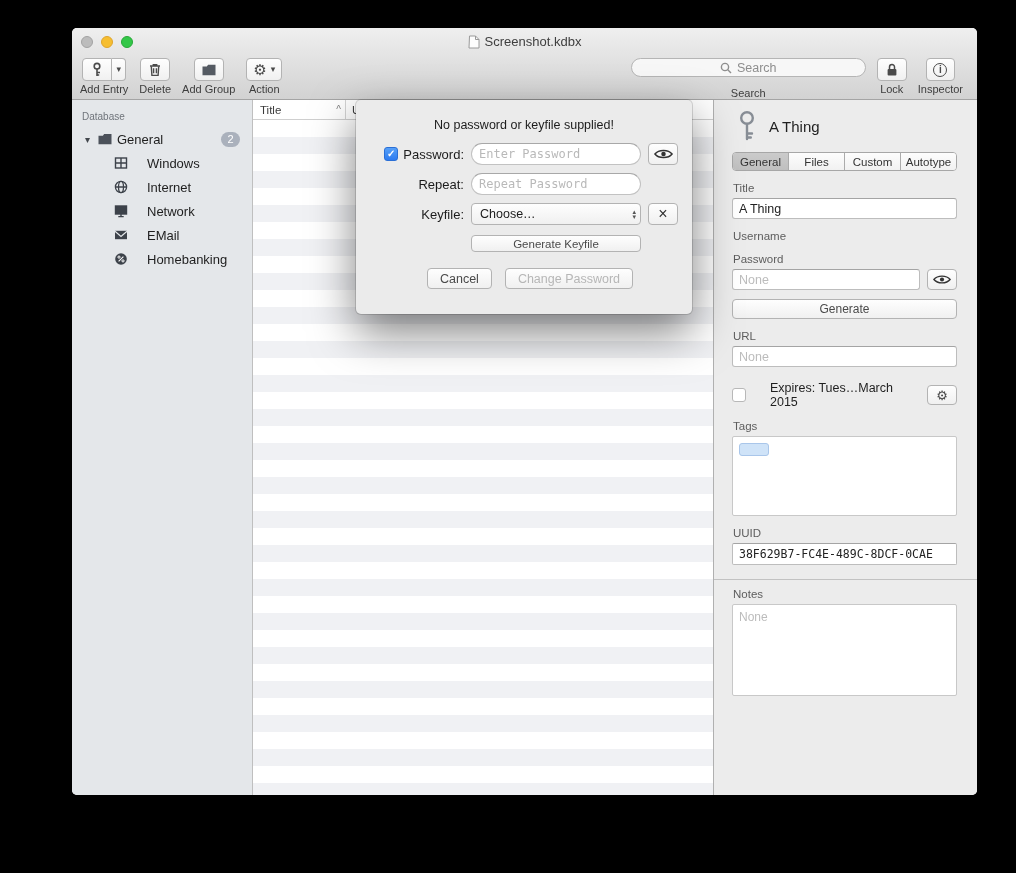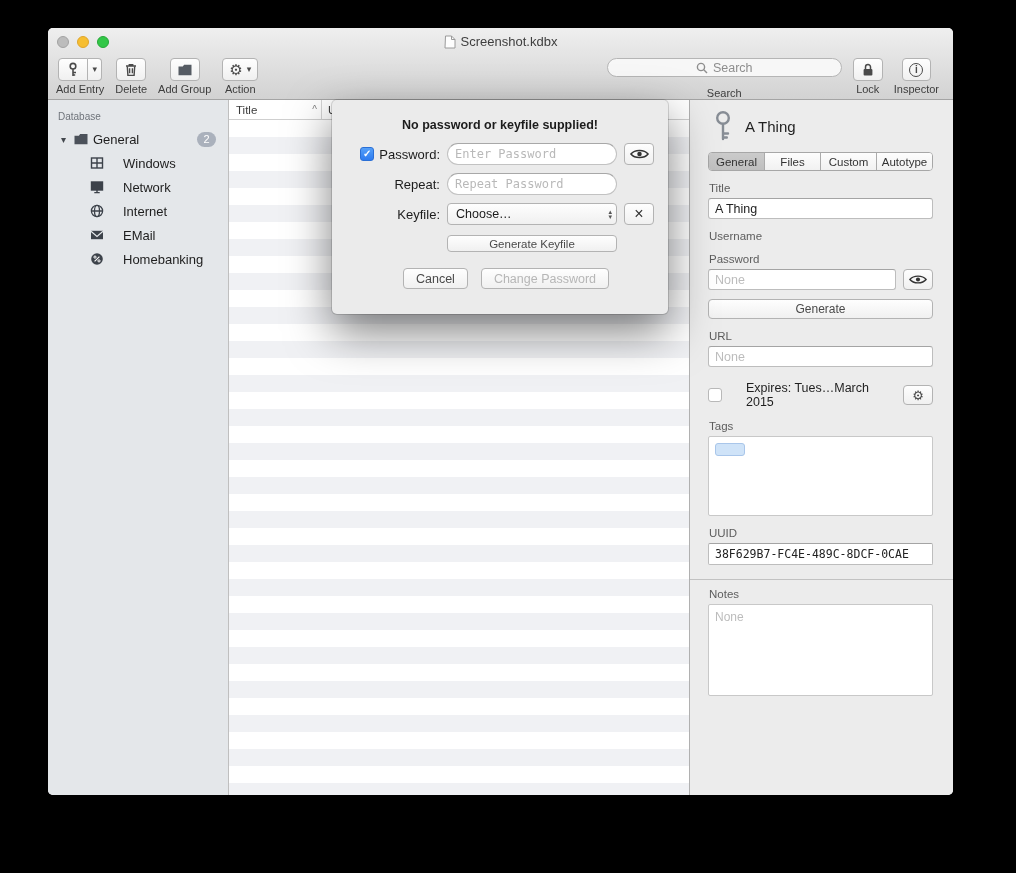--- a/index.html
+++ b/index.html
@@ -11,7 +11,7 @@
     position:relative; overflow:hidden;
   }
   .window {
-    position:absolute; left:48px; top:28px; width:905px; height:767px;
+    position:absolute; left:72px; top:28px; width:905px; height:767px;
     background:#fff; border-radius:5px; overflow:hidden;
     box-shadow:0 24px 60px rgba(0,0,0,.7);
     display:flex; flex-direction:column;

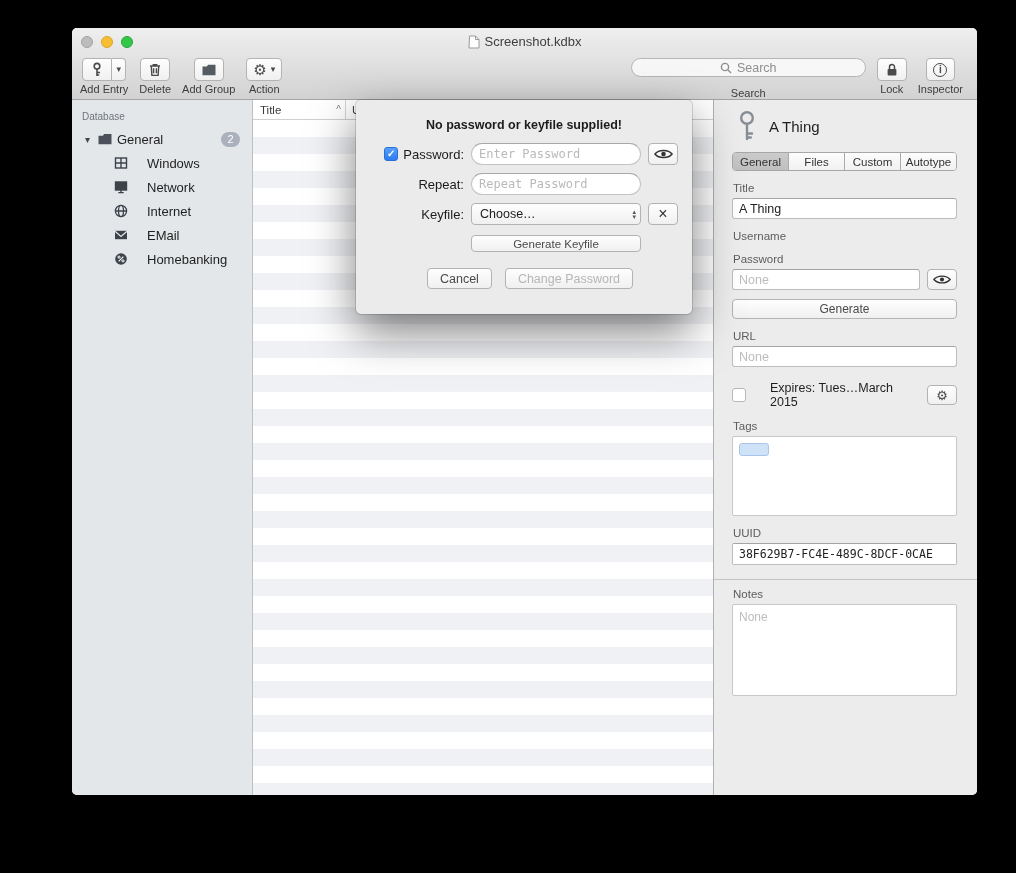--- a/index.html
+++ b/index.html
@@ -113,7 +113,7 @@
     background:#ebebeb; border-radius:5px; z-index:20;
     box-shadow:0 0 0 1px rgba(0,0,0,.14), 0 18px 45px rgba(0,0,0,.5);
   }
-  .dlg-msg { text-align:center; margin-top:18px; font-size:12.5px; color:#1c1c1c;font-weight:bold; }
+  .dlg-msg { text-align:center; margin-top:18px; font-size:12.5px; color:#1c1c1c; }
   .dlg-form {
     margin-top:11px; display:grid; grid-template-columns:104px 170px 30px;
     column-gap:7px; row-gap:8px; align-items:center; padding-left:4px;

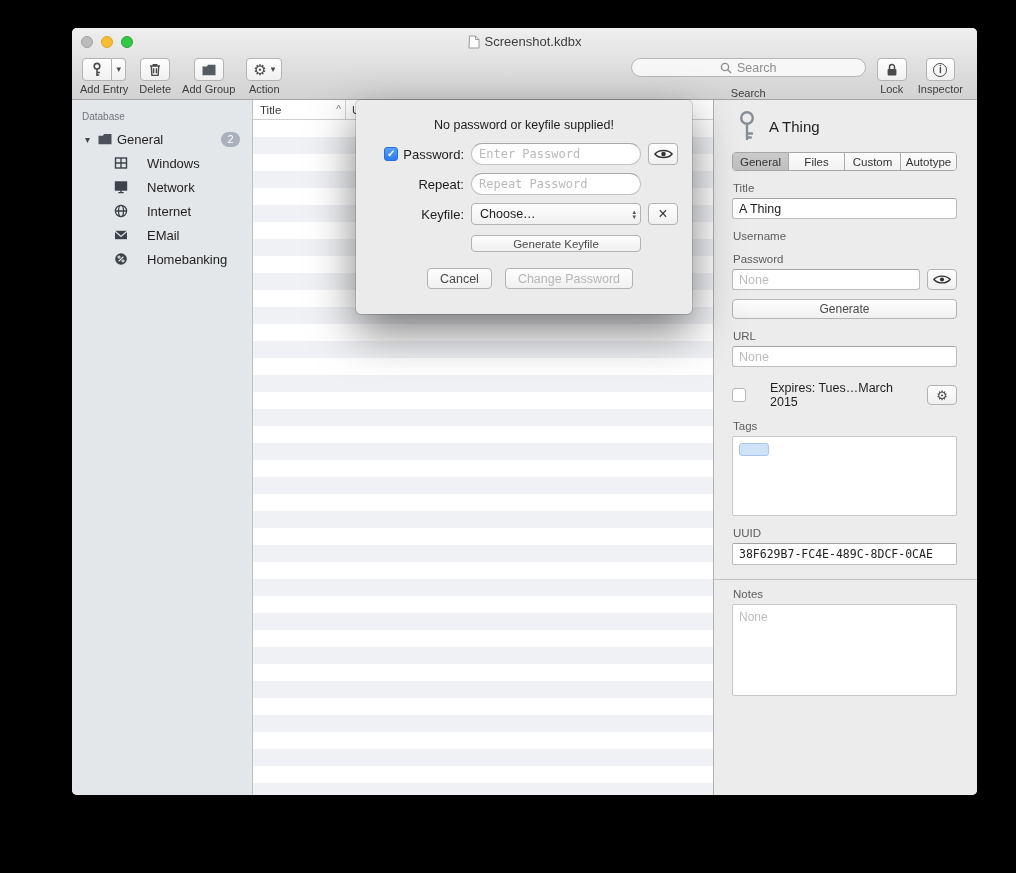--- a/index.html
+++ b/index.html
@@ -262,15 +262,6 @@
       </div>
       <div class="sb-row sb-child">
         <span class="sb-icon">
-          <svg width="16" height="16" viewBox="0 0 16 16" fill="none" stroke="#3c424a" stroke-width="1.4">
-              <rect x="2.5" y="3" width="11" height="8" fill="#3c424a"></rect>
-              <path d="M8 11v2.2M5.3 13.6h5.4"></path>
-            </svg>
-        </span>
-        <span>Network</span>
-      </div>
-      <div class="sb-row sb-child">
-        <span class="sb-icon">
           <svg width="16" height="16" viewBox="0 0 16 16" fill="none" stroke="#3c424a" stroke-width="1.3">
               <circle cx="8" cy="8" r="5.6"></circle>
               <ellipse cx="8" cy="8" rx="2.5" ry="5.6"></ellipse>
@@ -278,6 +269,15 @@
             </svg>
         </span>
         <span>Internet</span>
+      </div>
+      <div class="sb-row sb-child">
+        <span class="sb-icon">
+          <svg width="16" height="16" viewBox="0 0 16 16" fill="none" stroke="#3c424a" stroke-width="1.4">
+              <rect x="2.5" y="3" width="11" height="8" fill="#3c424a"></rect>
+              <path d="M8 11v2.2M5.3 13.6h5.4"></path>
+            </svg>
+        </span>
+        <span>Network</span>
       </div>
       <div class="sb-row sb-child">
         <span class="sb-icon">

